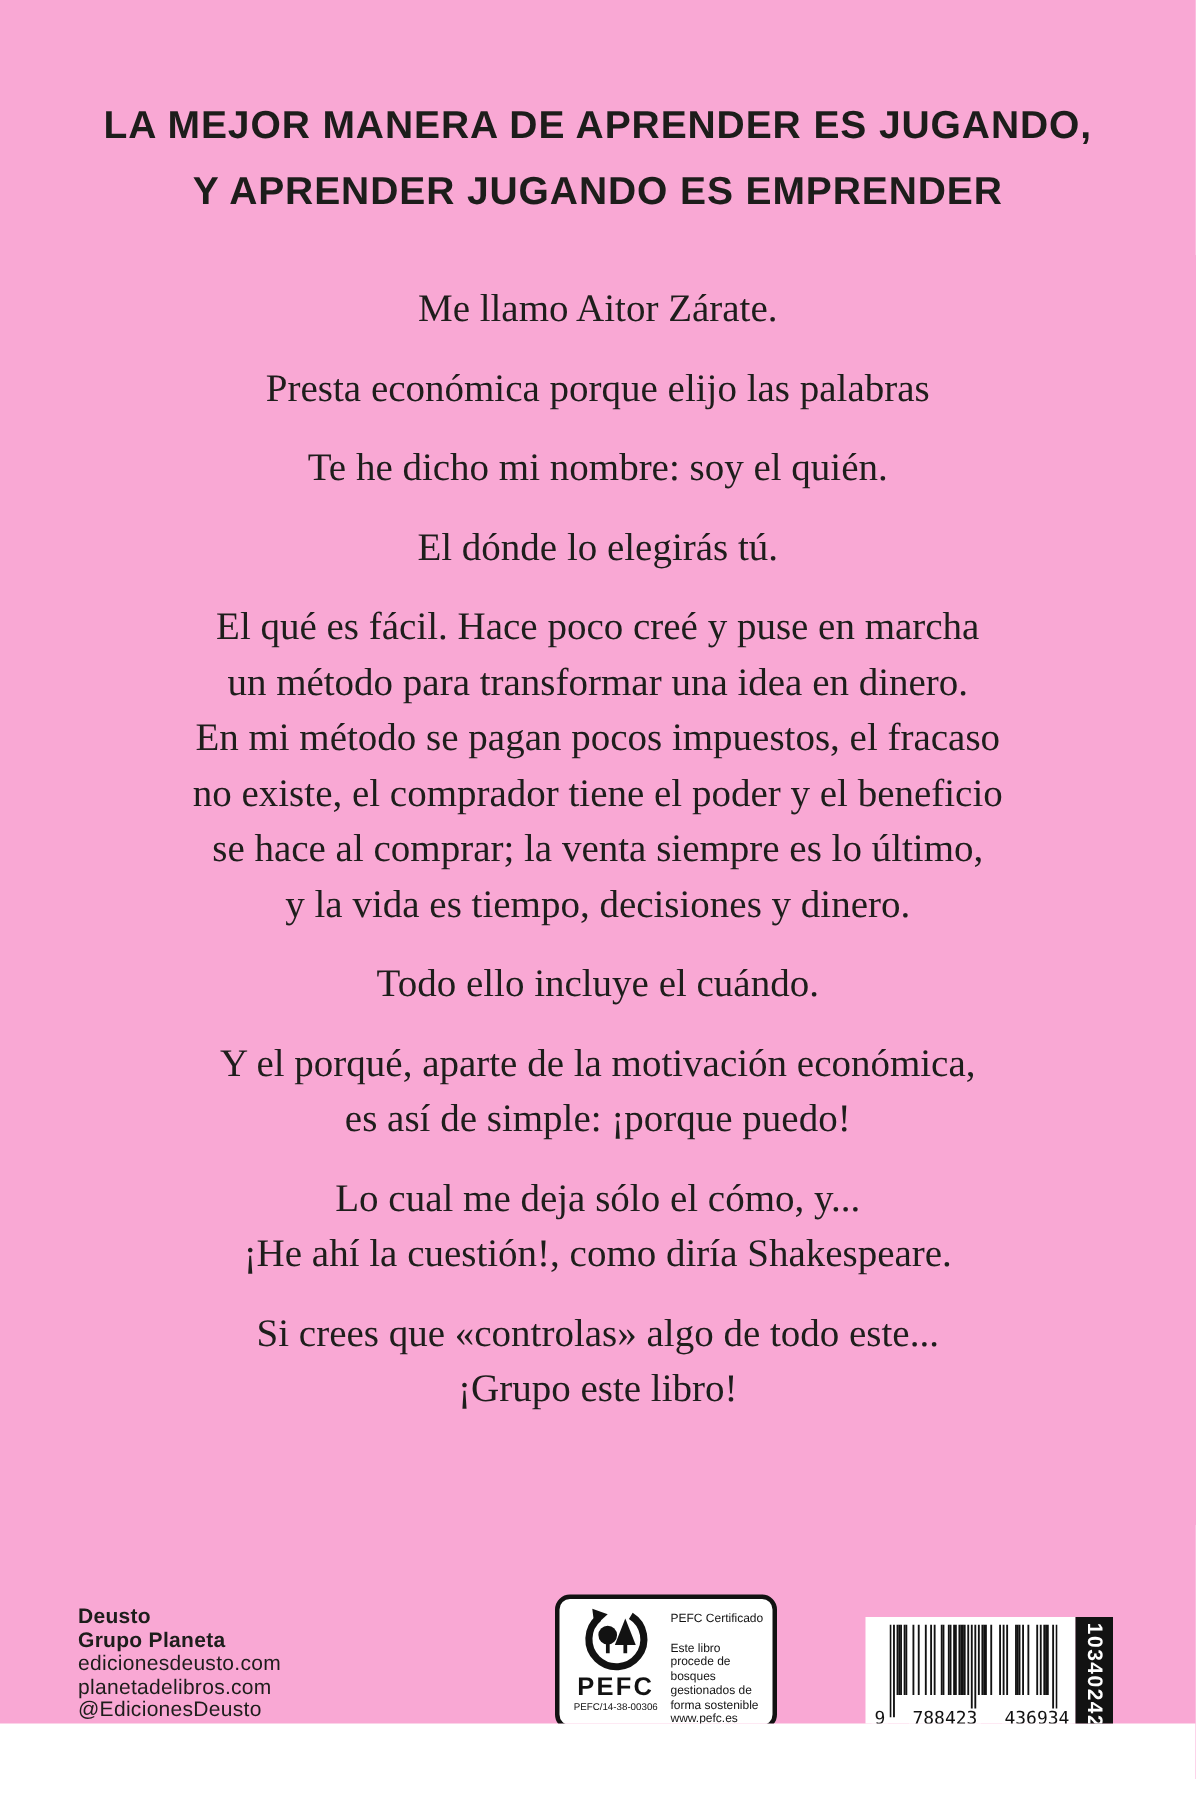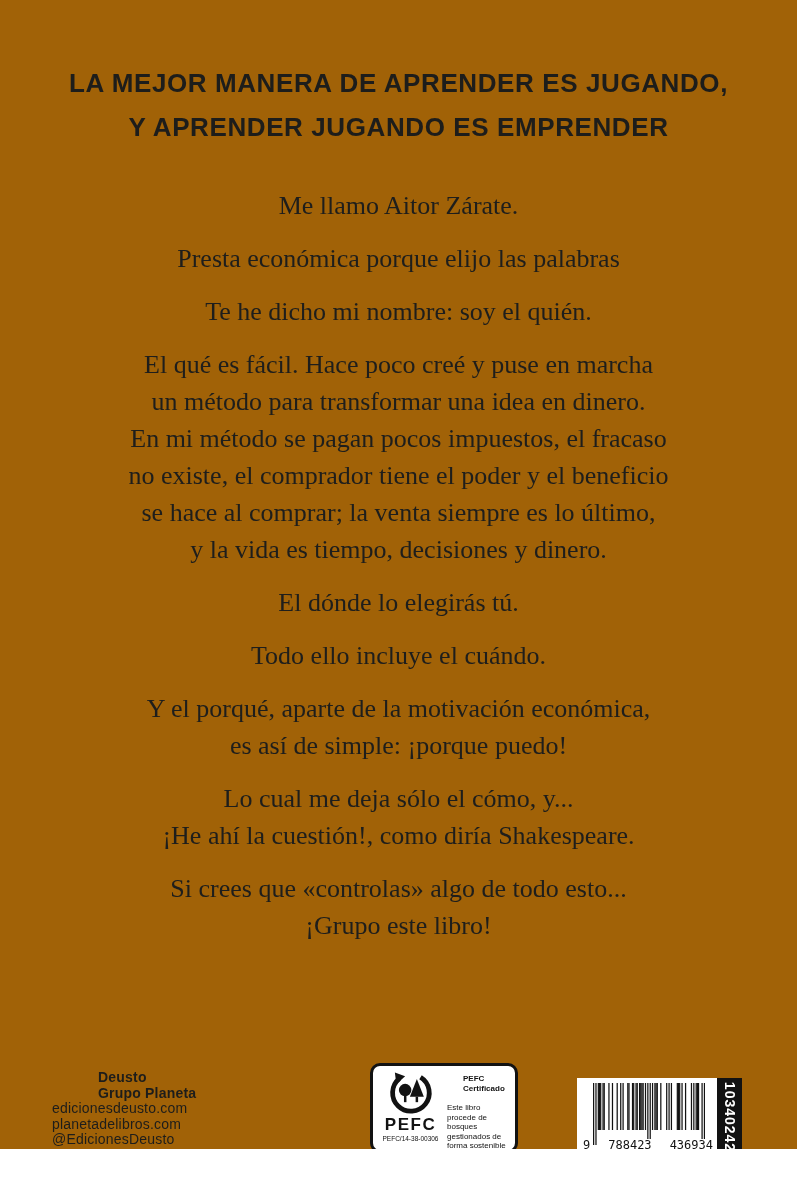--- a/index.html
+++ b/index.html
@@ -6,7 +6,7 @@
   .page{
     position:relative;
     width:797px;height:1149px;
-    background:#a16207;
+    background:#f9a8d4;
     overflow:hidden;
     font-family:"Liberation Sans",sans-serif;
     color:#1D1D1B;

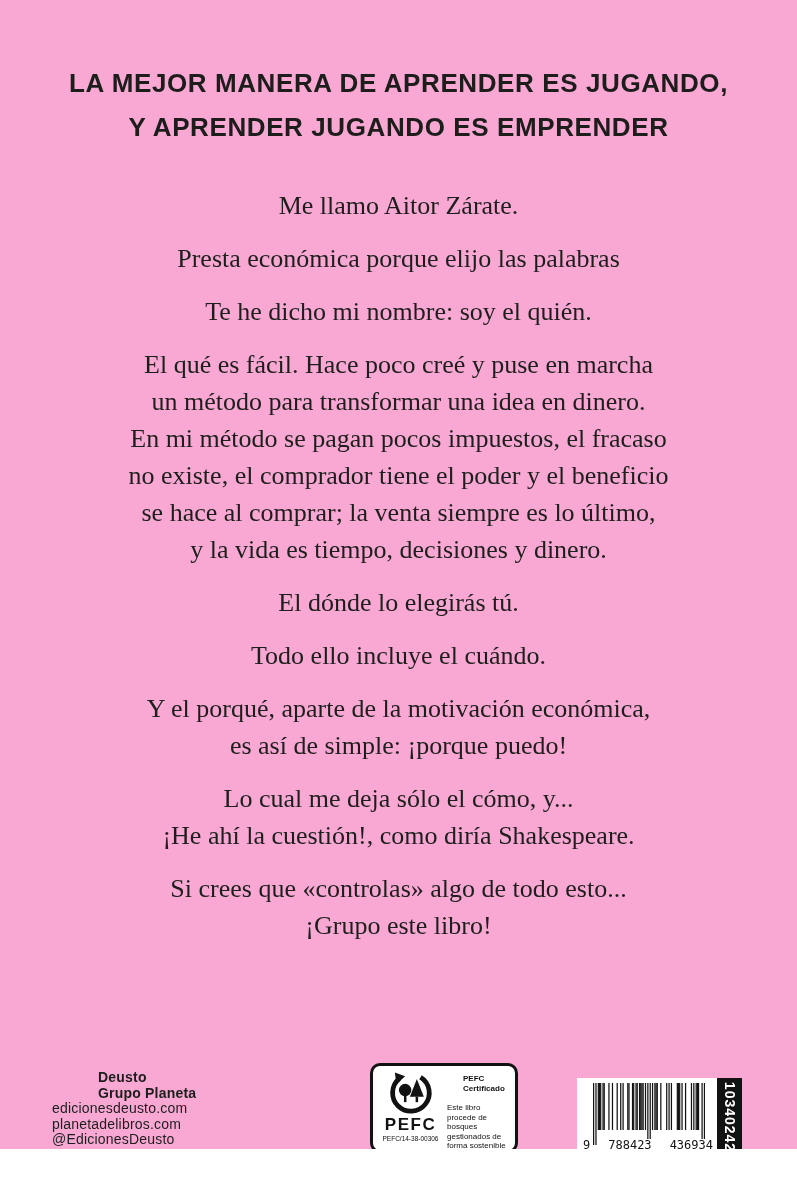--- a/index.html
+++ b/index.html
@@ -122,15 +122,15 @@
       <div class="line">Te he dicho mi nombre: soy el quién.</div>
     </div>
     <div class="para">
+      <div class="line">El dónde lo elegirás tú.</div>
+    </div>
+    <div class="para">
       <div class="line">El qué es fácil. Hace poco creé y puse en marcha</div>
       <div class="line">un método para transformar una idea en dinero.</div>
       <div class="line">En mi método se pagan pocos impuestos, el fracaso</div>
       <div class="line">no existe, el comprador tiene el poder y el beneficio</div>
       <div class="line">se hace al comprar; la venta siempre es lo último,</div>
       <div class="line">y la vida es tiempo, decisiones y dinero.</div>
-    </div>
-    <div class="para">
-      <div class="line">El dónde lo elegirás tú.</div>
     </div>
     <div class="para">
       <div class="line">Todo ello incluye el cuándo.</div>

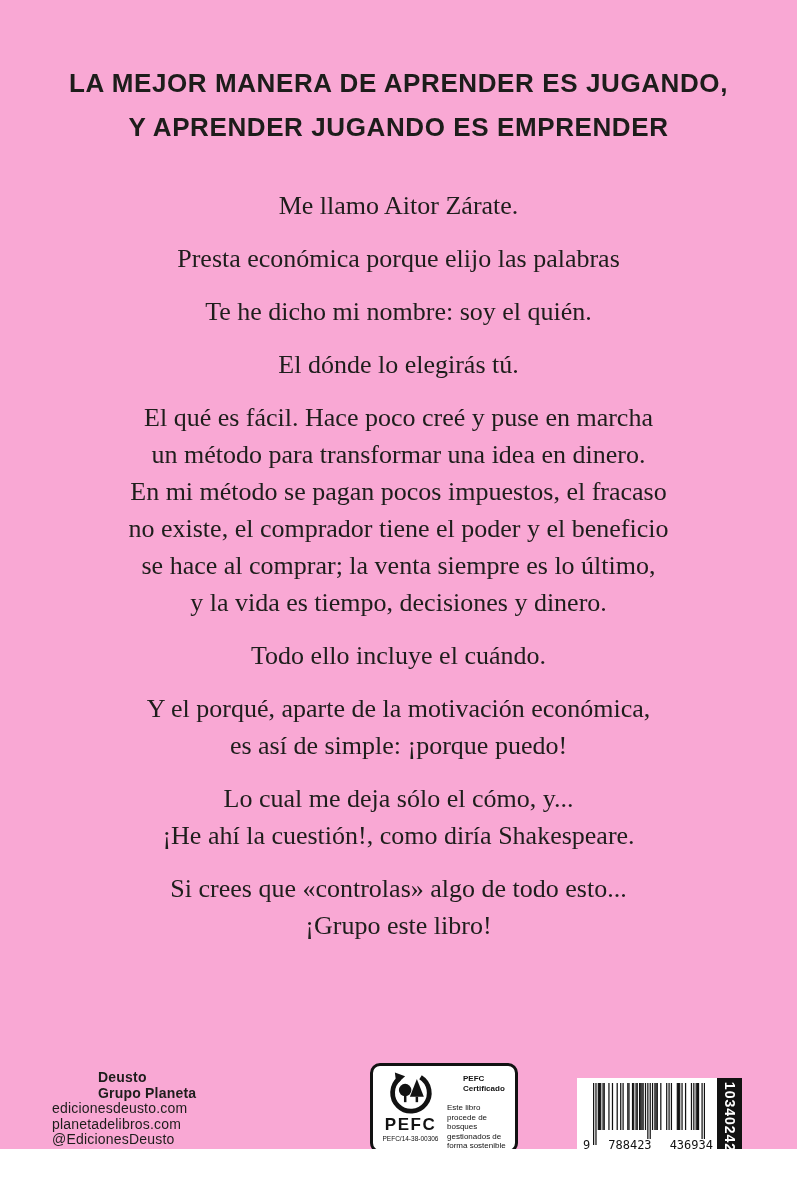--- a/index.html
+++ b/index.html
@@ -144,7 +144,7 @@
       <div class="line">¡He ahí la cuestión!, como diría Shakespeare.</div>
     </div>
     <div class="para">
-      <div class="line">Si crees que «controlas» algo de todo esto...</div>
+      <div class="line">Si crees que «controlas» algo de todo este...</div>
       <div class="line">¡Grupo este libro!</div>
     </div>
   </div>

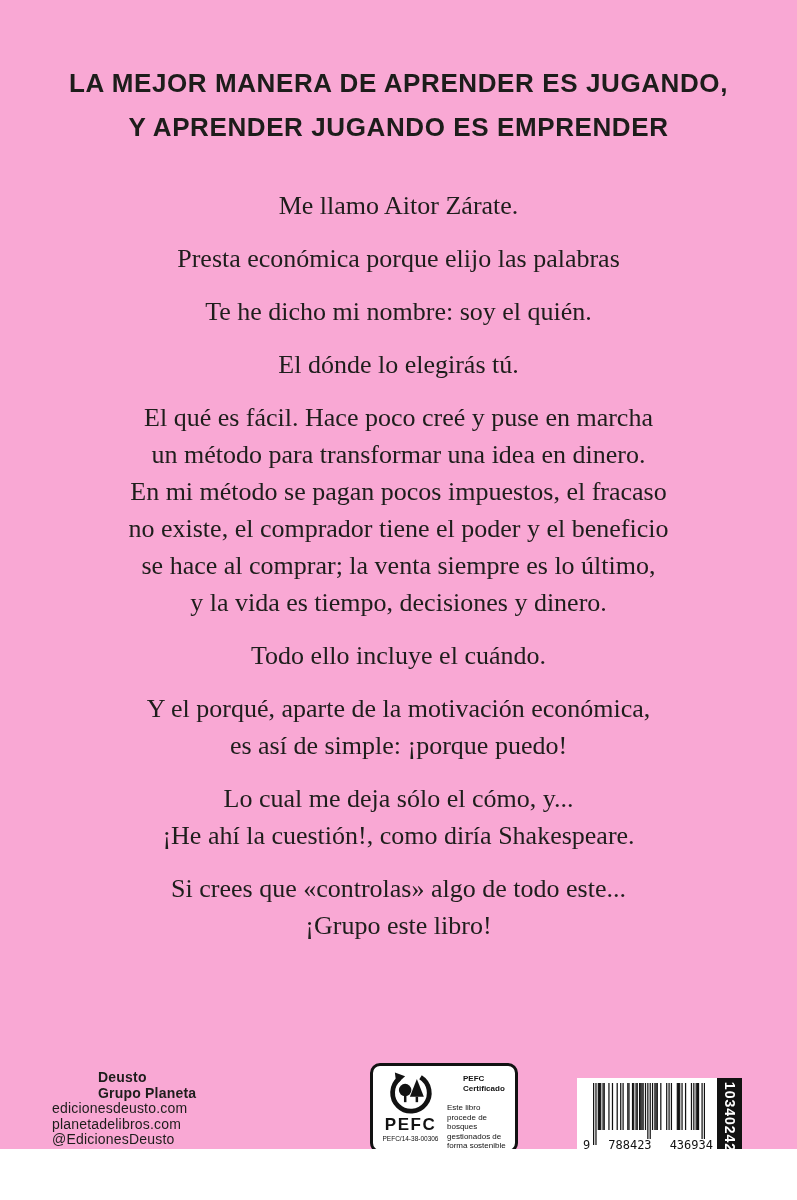--- a/index.html
+++ b/index.html
@@ -39,7 +39,7 @@
     color:#1D1D1B;
   }
   .publisher .pub-line{white-space:nowrap;}
-  .publisher .bold{font-weight:700;margin-left:46px;}
+  .publisher .bold{font-weight:700;}
   
   .pefc-box{
     position:absolute;left:370px;top:1063px;

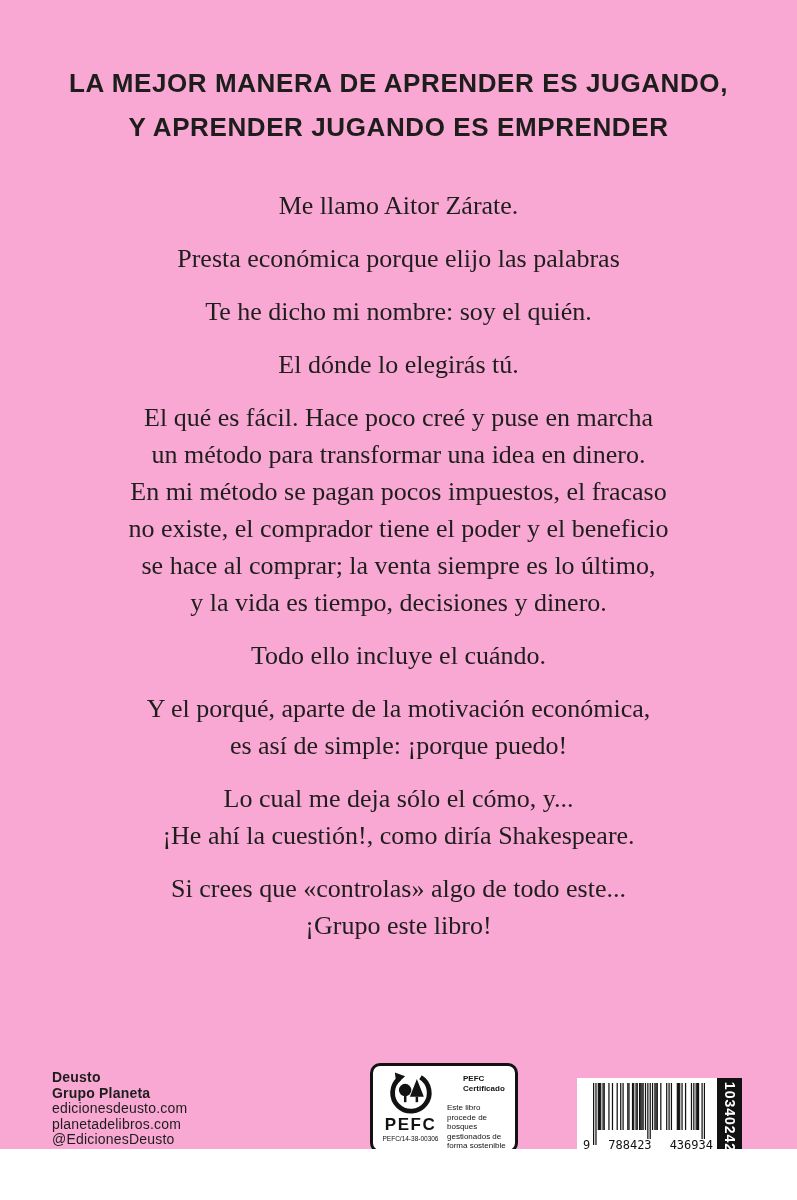--- a/index.html
+++ b/index.html
@@ -65,7 +65,7 @@
     font-size:8px;line-height:9.5px;color:#121212;
     display:flex;flex-direction:column;
   }
-  .pefc-title{font-weight:700;margin-bottom:10px;margin-left:16px;}
+  .pefc-title{font-weight:400;margin-bottom:10px;}
   .pefc-desc{width:64px;}
   .pefc-url{font-weight:400;margin-top:auto;margin-bottom:3px;}
   

